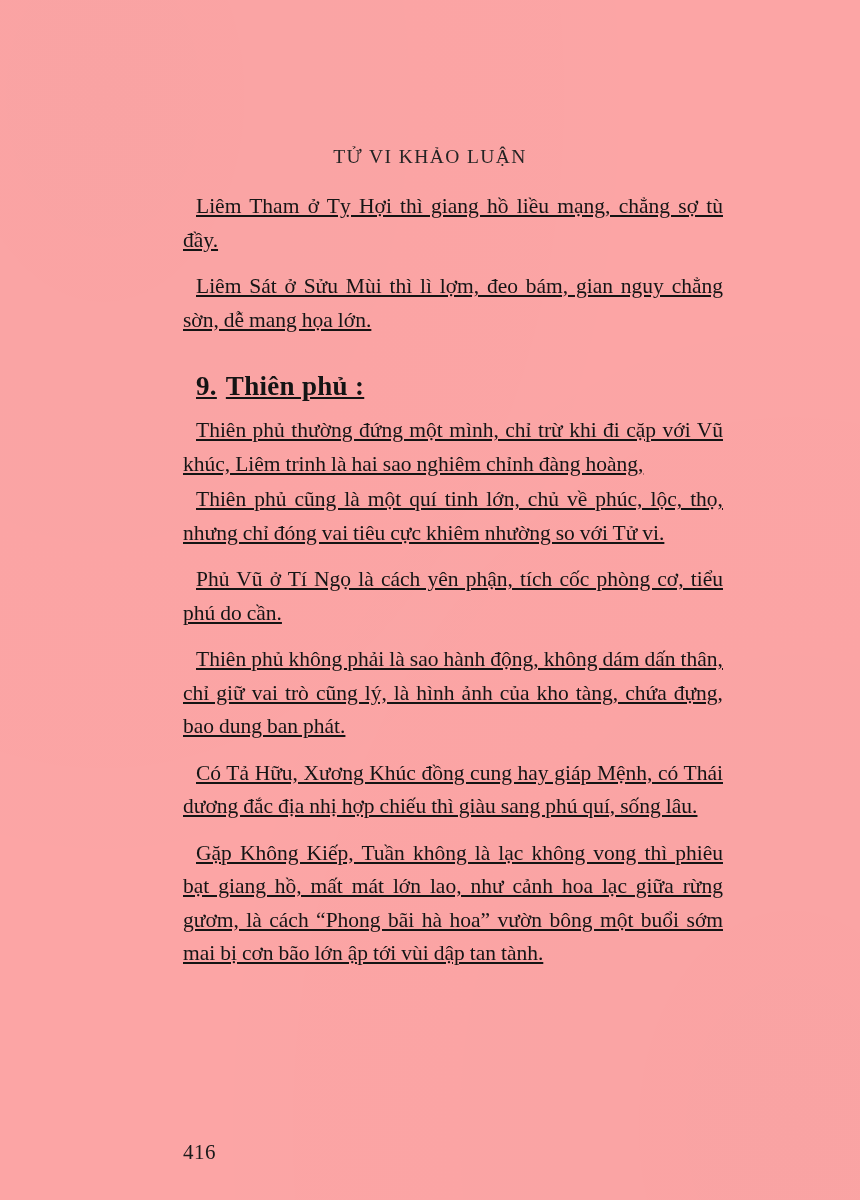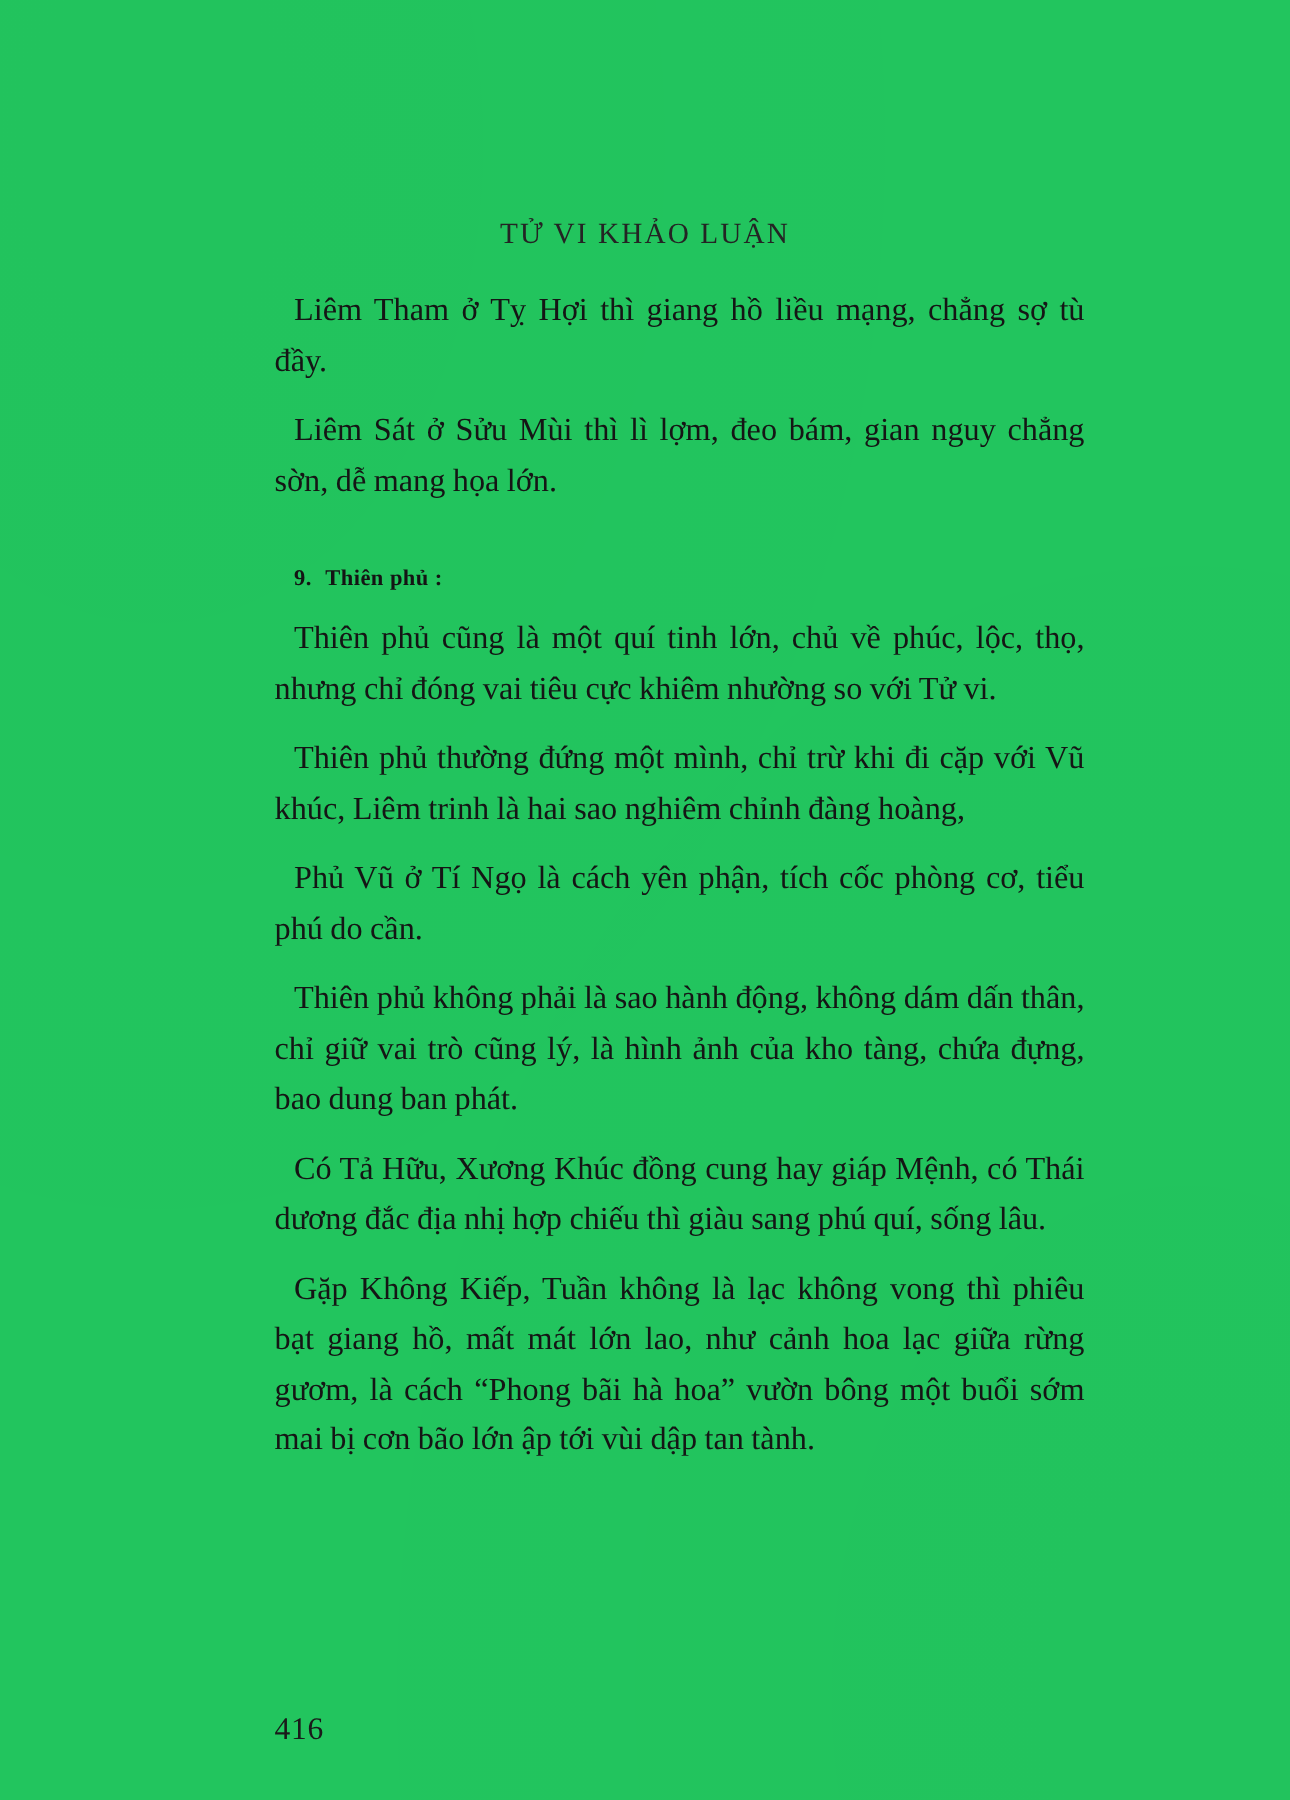--- a/index.html
+++ b/index.html
@@ -21,7 +21,7 @@
     position: relative;
     width: 860px;
     height: 1200px;
-    background: #22c55e;
+    background: #fca5a5;
     box-sizing: border-box;
   }
 

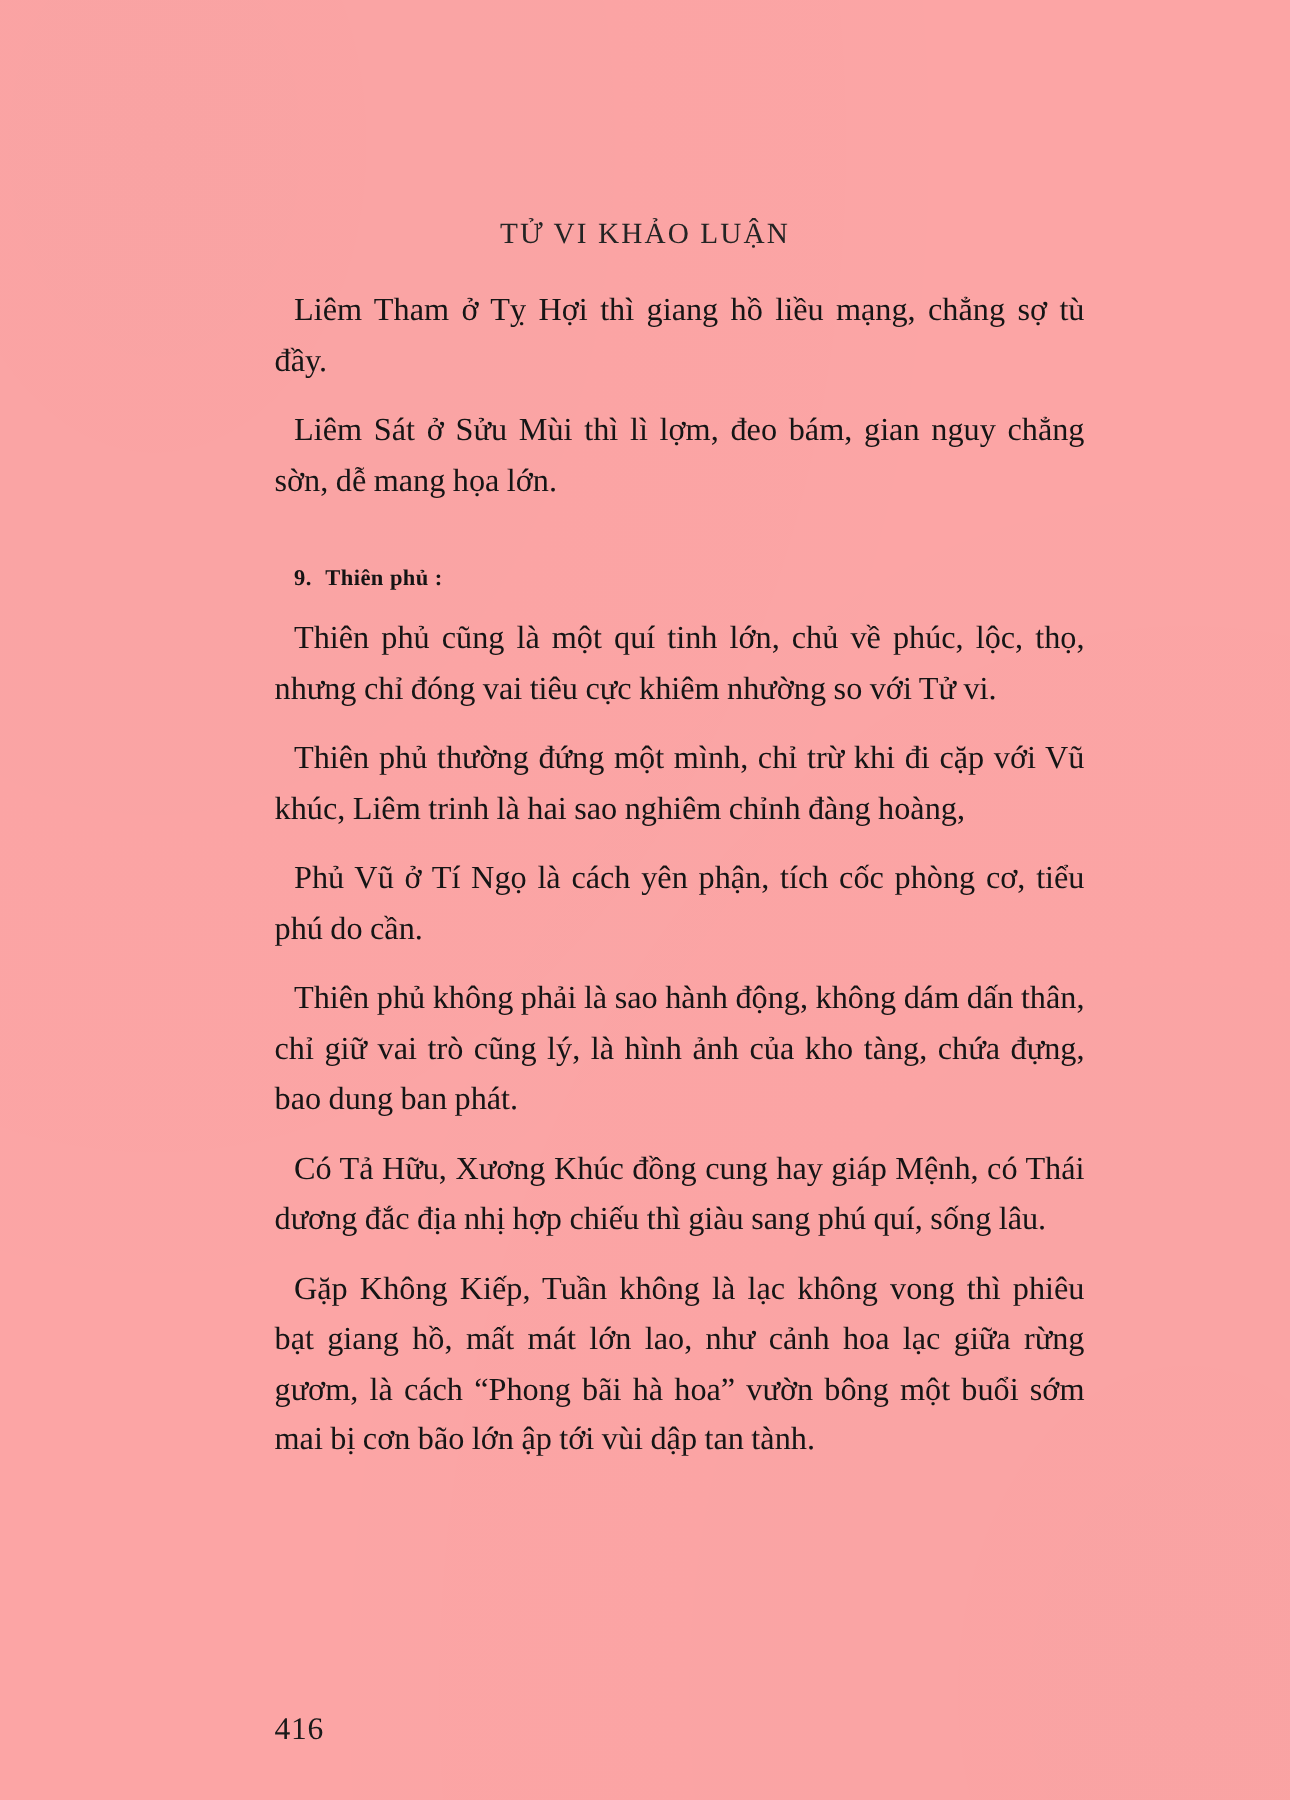--- a/index.html
+++ b/index.html
@@ -44,6 +44,7 @@
     top: 190px;
     left: 183px;
     width: 540px;
+    text-decoration: underline;
   }
 
   p.para {

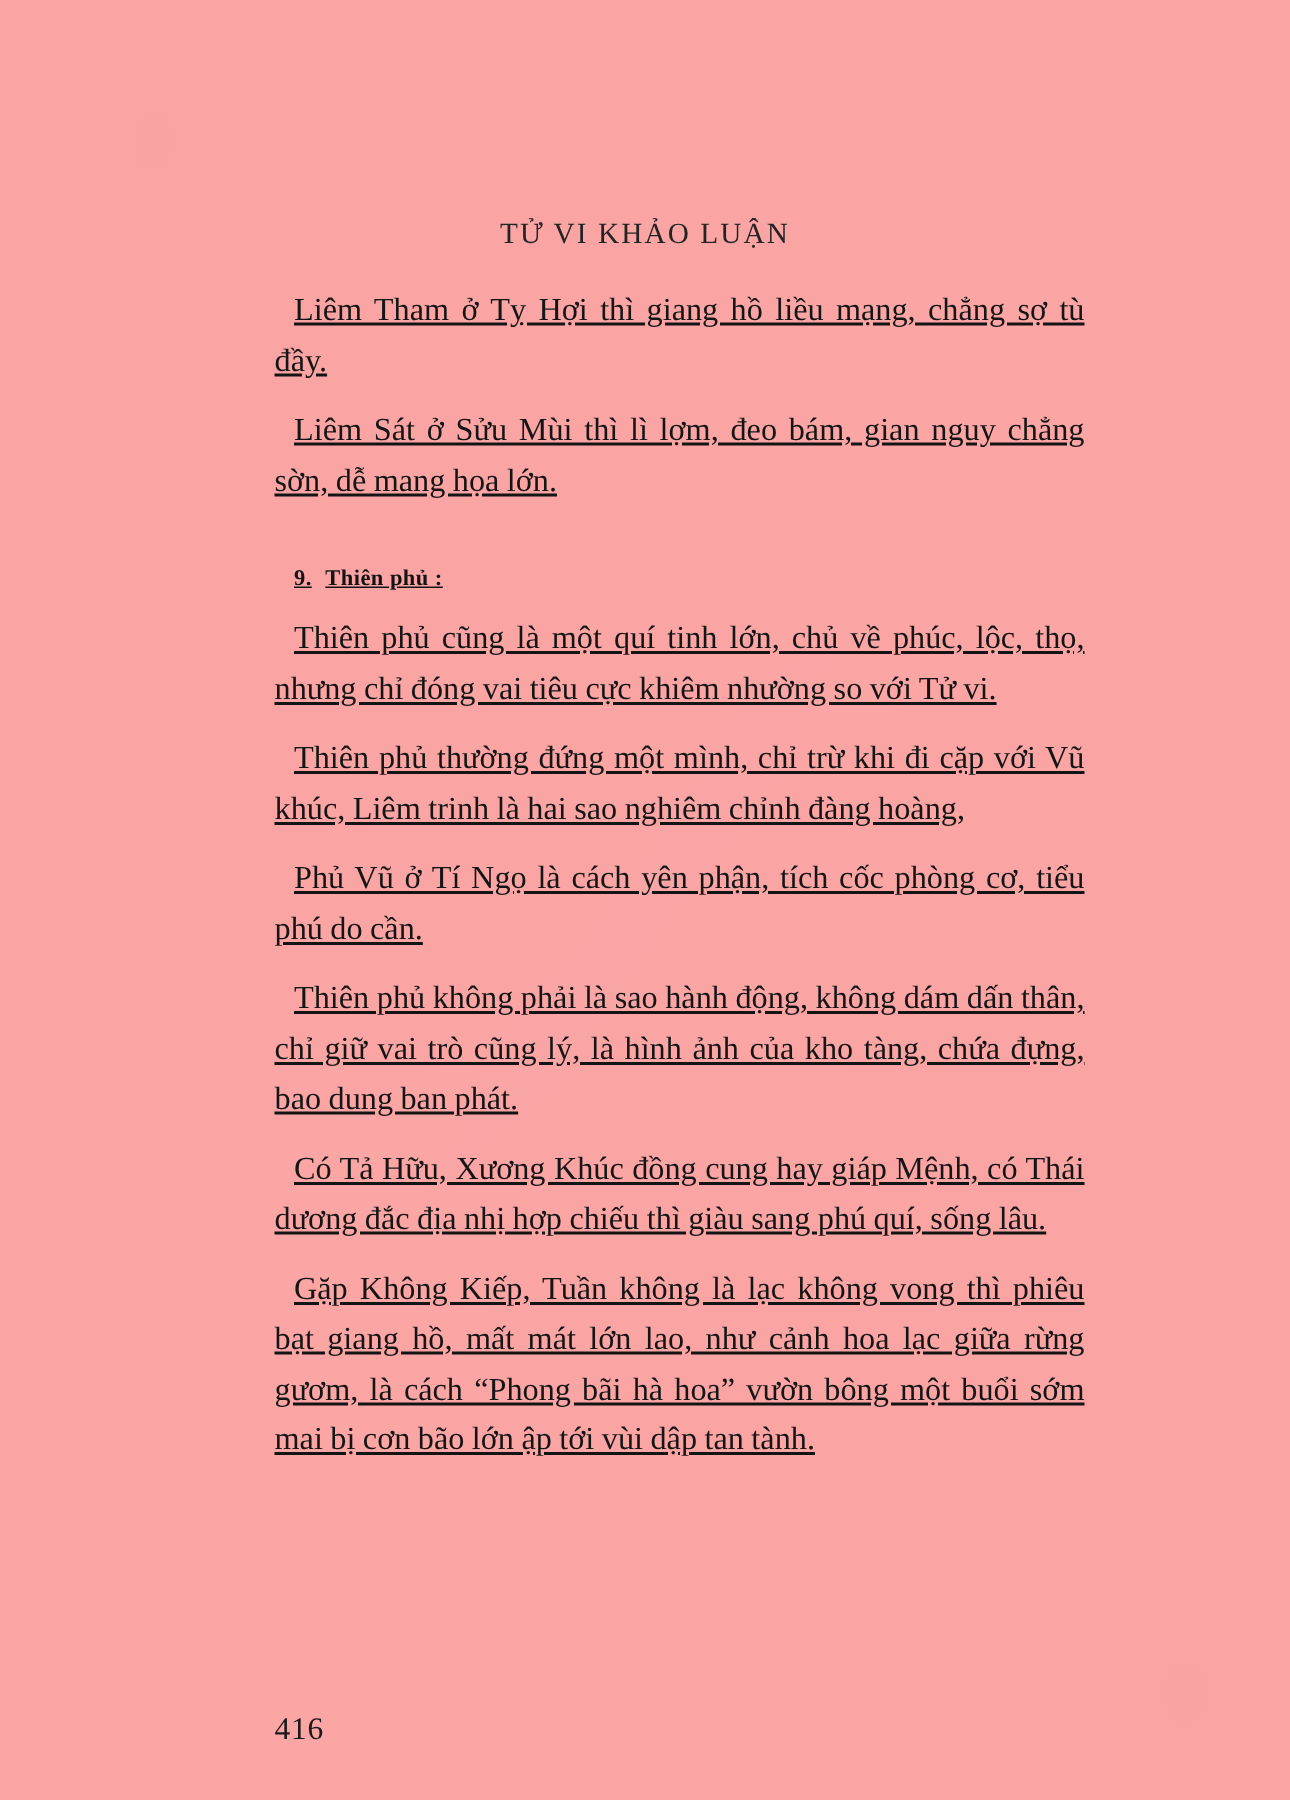--- a/index.html
+++ b/index.html
@@ -63,7 +63,7 @@
 
   h2.section-heading {
     margin: 34px 0 8px 0;
-    font-size: 15px;
+    font-size: 27px;
     line-height: 30px;
     font-weight: bold;
     letter-spacing: 0.3px;

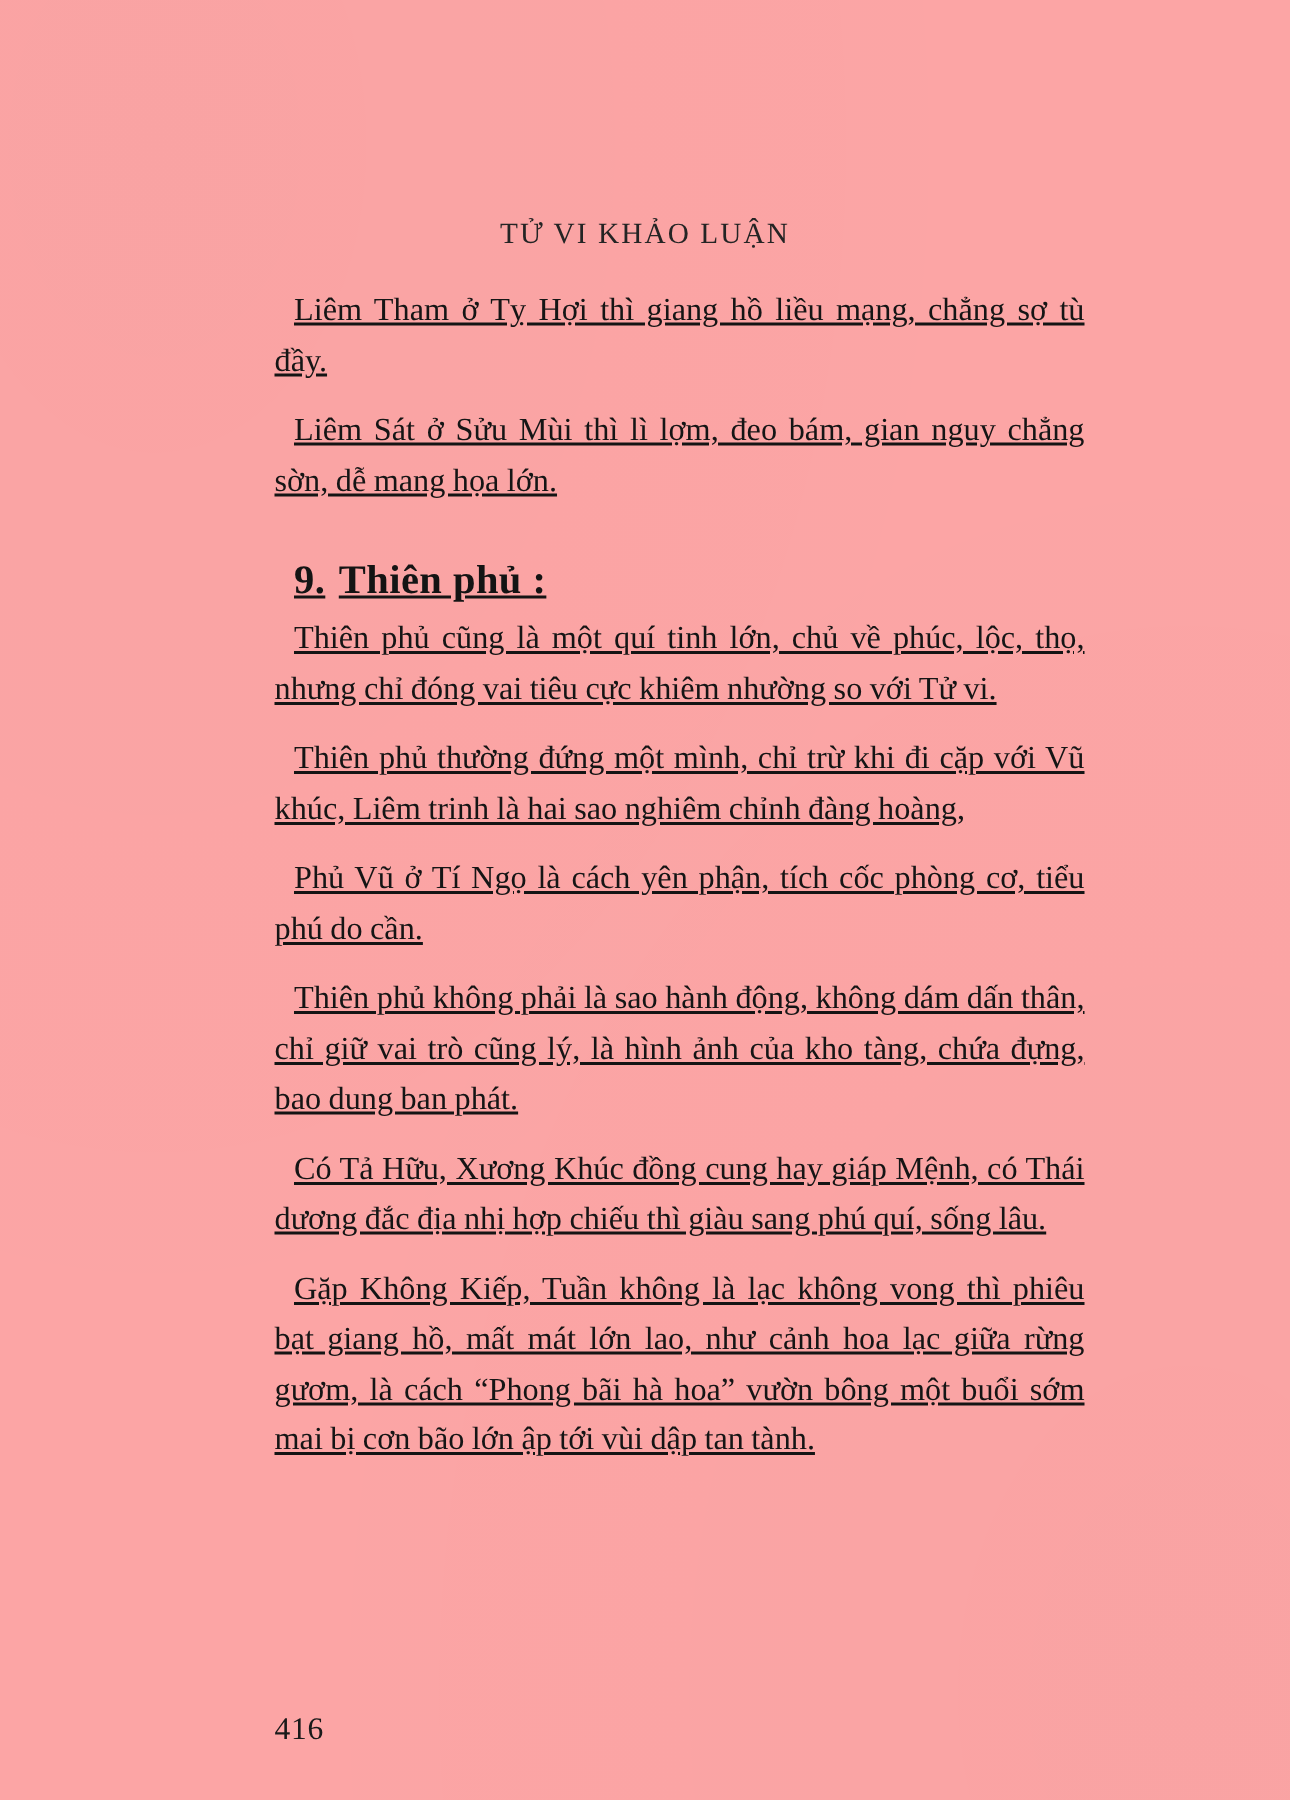--- a/index.html
+++ b/index.html
@@ -111,9 +111,9 @@
       <span class="heading-num">9.</span><span>Thiên phủ :</span>
     </h2>
 
+    <p class="para spaced">Thiên phủ thường đứng một mình, chỉ trừ khi đi cặp với Vũ khúc, Liêm trinh là hai sao nghiêm chỉnh đàng hoàng,</p>
+
     <p class="para">Thiên phủ cũng là một quí tinh lớn, chủ về phúc, lộc, thọ, nhưng chỉ đóng vai tiêu cực khiêm nhường so với Tử vi.</p>
-
-    <p class="para spaced">Thiên phủ thường đứng một mình, chỉ trừ khi đi cặp với Vũ khúc, Liêm trinh là hai sao nghiêm chỉnh đàng hoàng,</p>
 
 
     <p class="para spaced">Phủ Vũ ở Tí Ngọ là cách yên phận, tích cốc phòng cơ, tiểu phú do cần.</p>

